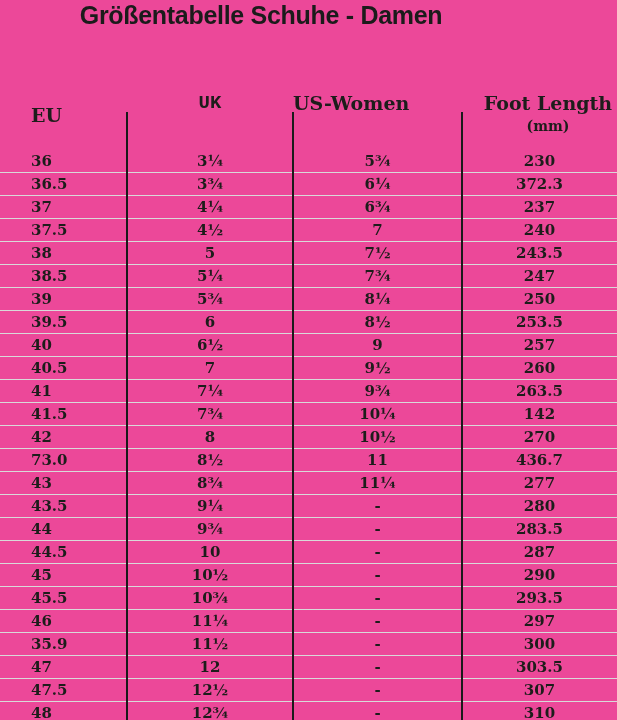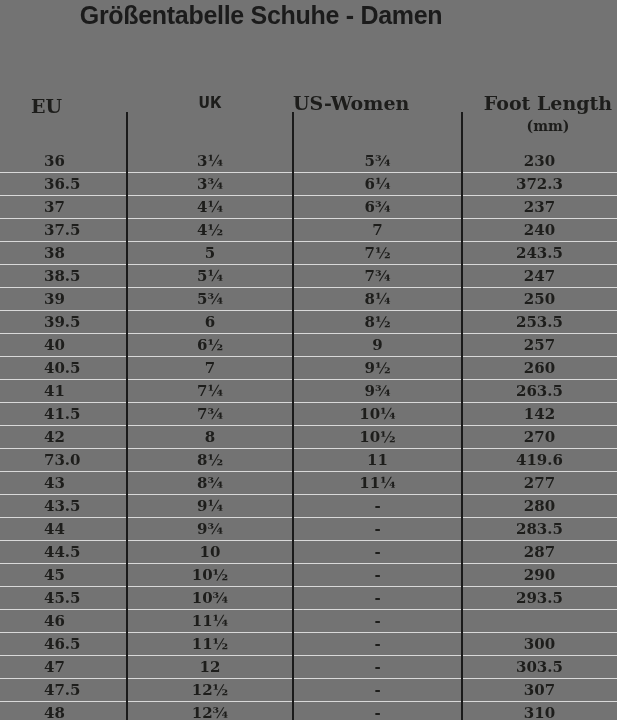--- a/index.html
+++ b/index.html
@@ -11,7 +11,7 @@
     position: relative;
     width: 617px;
     height: 720px;
-    background: #737373;
+    background: #ec4899;
     overflow: hidden;
     font-family: "DejaVu Serif", serif;
   }

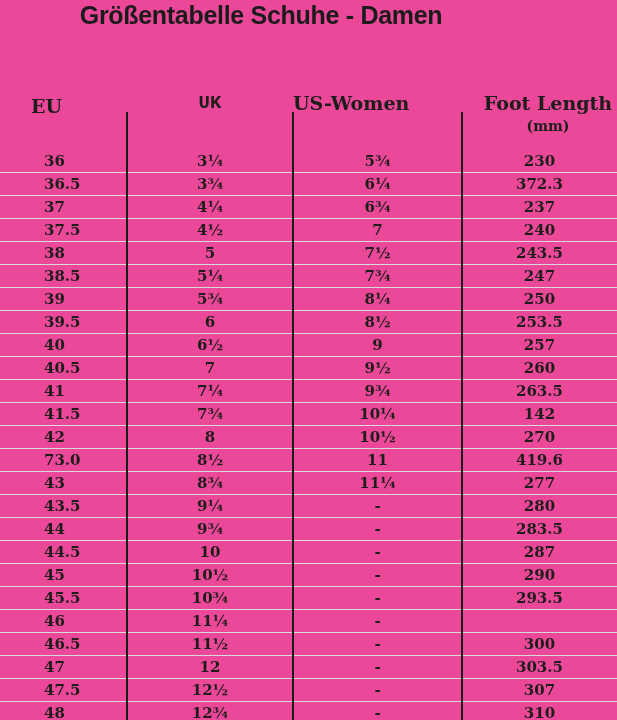--- a/index.html
+++ b/index.html
@@ -37,7 +37,7 @@
     color: #1d1d1b;
     font-size: 19px;
   }
-  .h-eu   { position: absolute; left: 31px;  top: 3px; }
+  .h-eu   { position: absolute; left: 31px;  top: 12px; }
   .h-uk   { position: absolute; left: 127px; width: 166px; text-align: center; top: 0; font-family: Liberation Mono, monospace; }
   .h-us   { position: absolute; left: 293px; width: 169px; text-align: left; top: 0; }
   .h-foot { position: absolute; left: 462px; width: 172px; text-align: center; top: 0; }

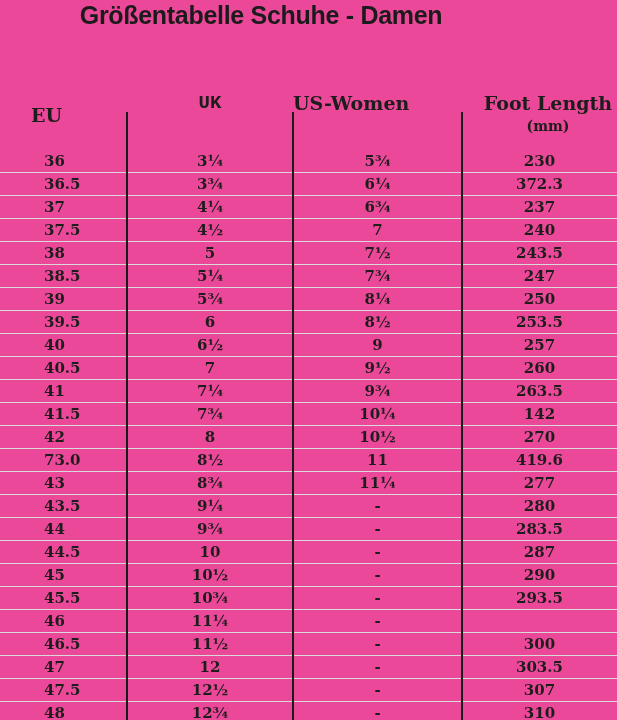--- a/index.html
+++ b/index.html
@@ -79,7 +79,7 @@
   }
   .tcell.c0 {
     text-align: left;
-    padding-left: 44px;
+    padding-left: 31px;
   }
 </style>
 </head>

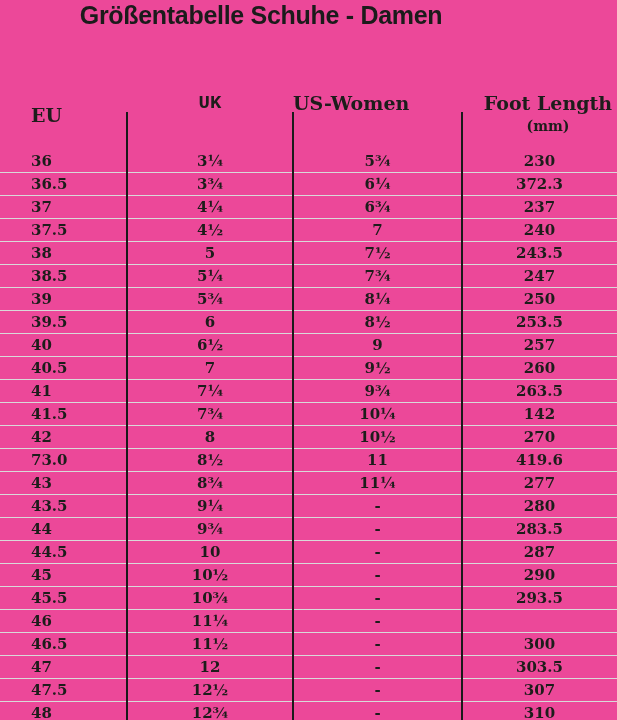--- a/index.html
+++ b/index.html
@@ -182,7 +182,7 @@
         <div class="tcell c0">73.0</div>
         <div class="tcell c1">8½</div>
         <div class="tcell c2">11</div>
-        <div class="tcell c3">419.6</div>
+        <div class="tcell c3">436.7</div>
       </div>
       <div class="trow">
         <div class="tcell c0">43</div>

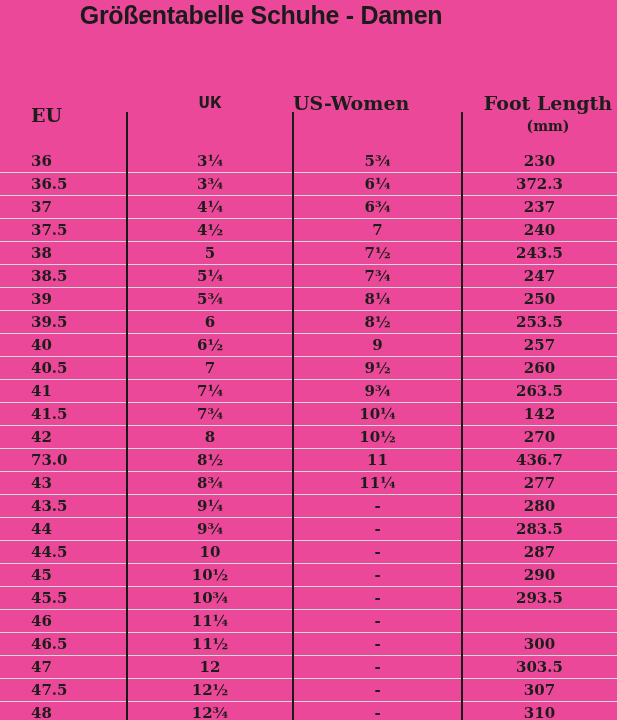--- a/index.html
+++ b/index.html
@@ -224,6 +224,7 @@
         <div class="tcell c0">46</div>
         <div class="tcell c1">11¼</div>
         <div class="tcell c2">-</div>
+        <div class="tcell c3">297</div>
       </div>
       <div class="trow">
         <div class="tcell c0">46.5</div>

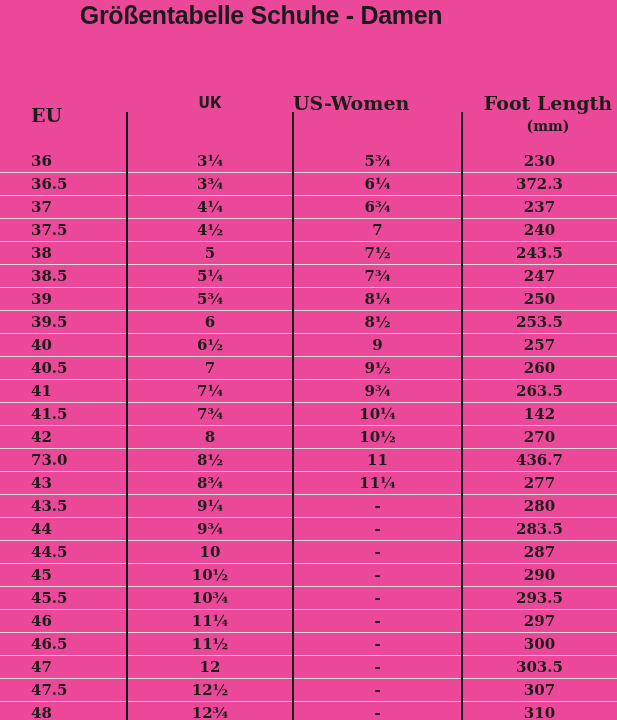--- a/index.html
+++ b/index.html
@@ -227,7 +227,7 @@
         <div class="tcell c3">297</div>
       </div>
       <div class="trow">
-        <div class="tcell c0">46.5</div>
+        <div class="tcell c0">35.9</div>
         <div class="tcell c1">11½</div>
         <div class="tcell c2">-</div>
         <div class="tcell c3">300</div>

